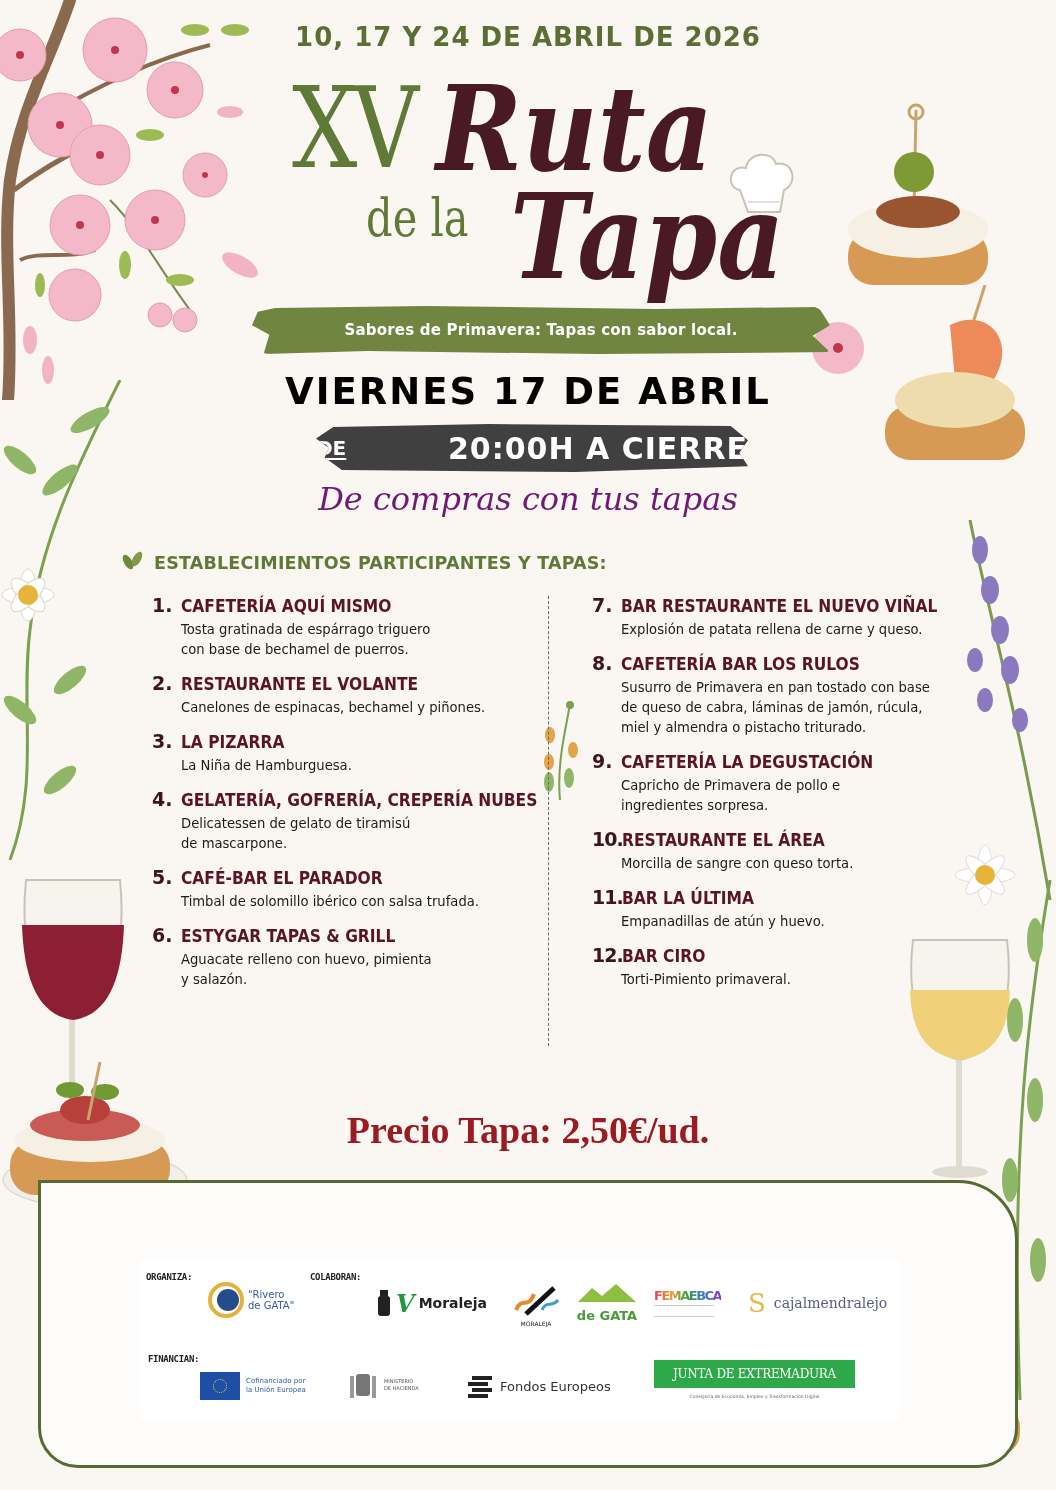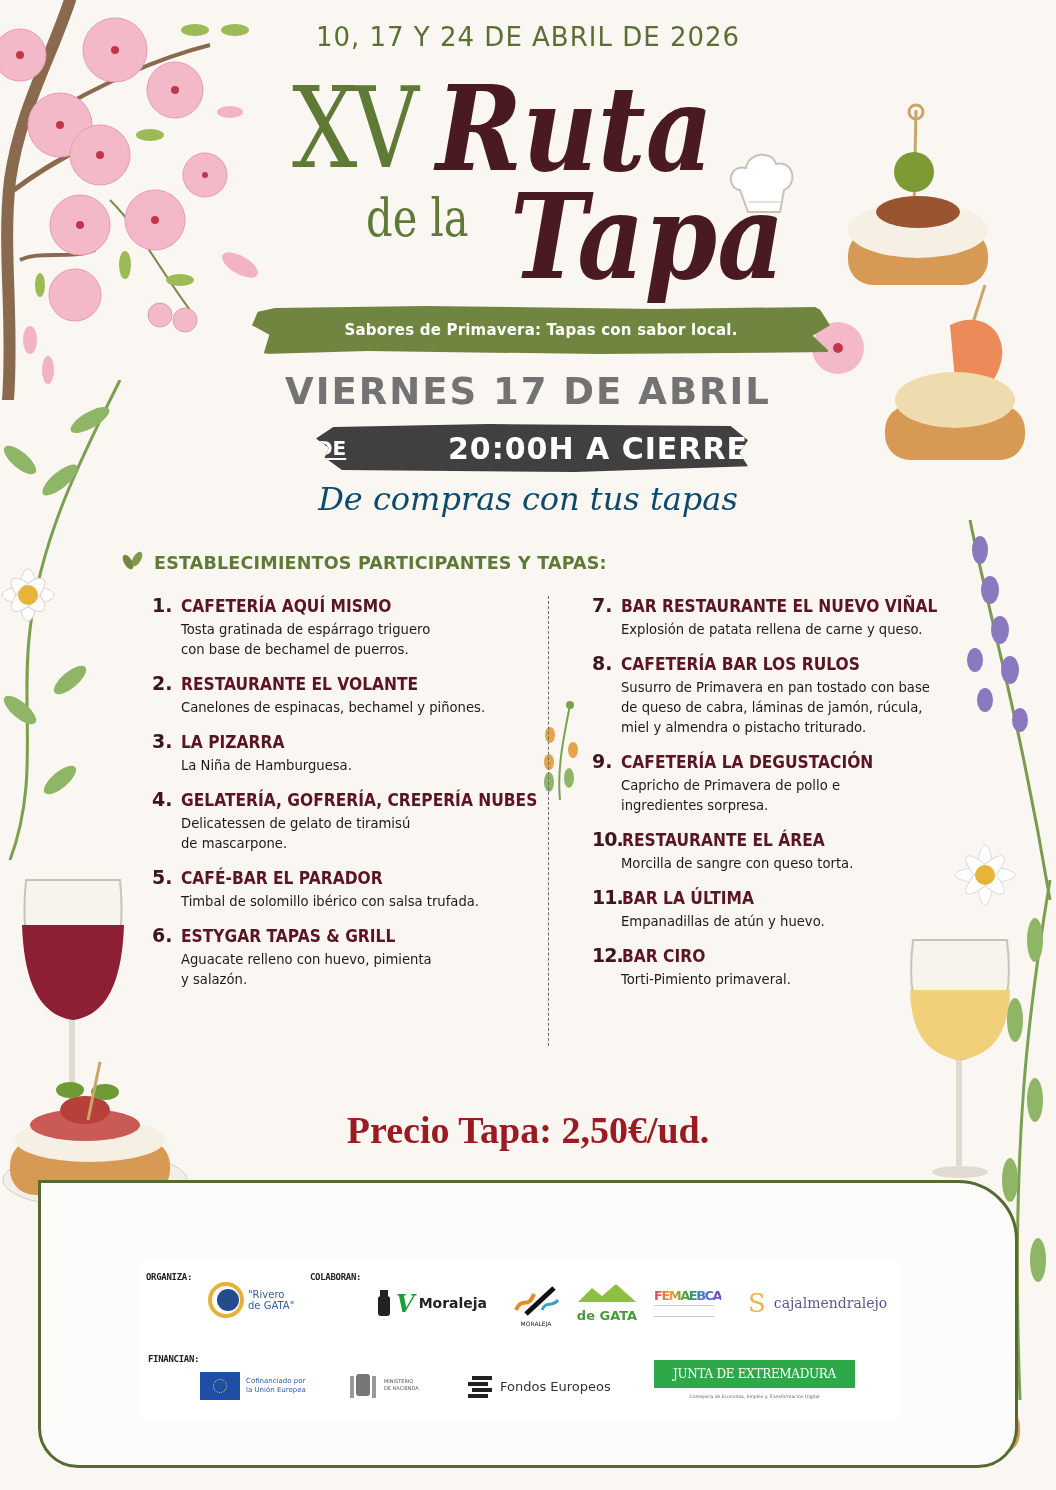--- a/index.html
+++ b/index.html
@@ -18,7 +18,7 @@
   
   .dates {
     left: 0; right: 0; top: 22px; text-align: center;
-    font-family: "DejaVu Sans", sans-serif; font-weight: normal;
+    font-family: "DejaVu Sans", sans-serif; font-weight: bold;
     font-size: 26px; letter-spacing: 1px; color: #5b6f34;
   }
   .xv {

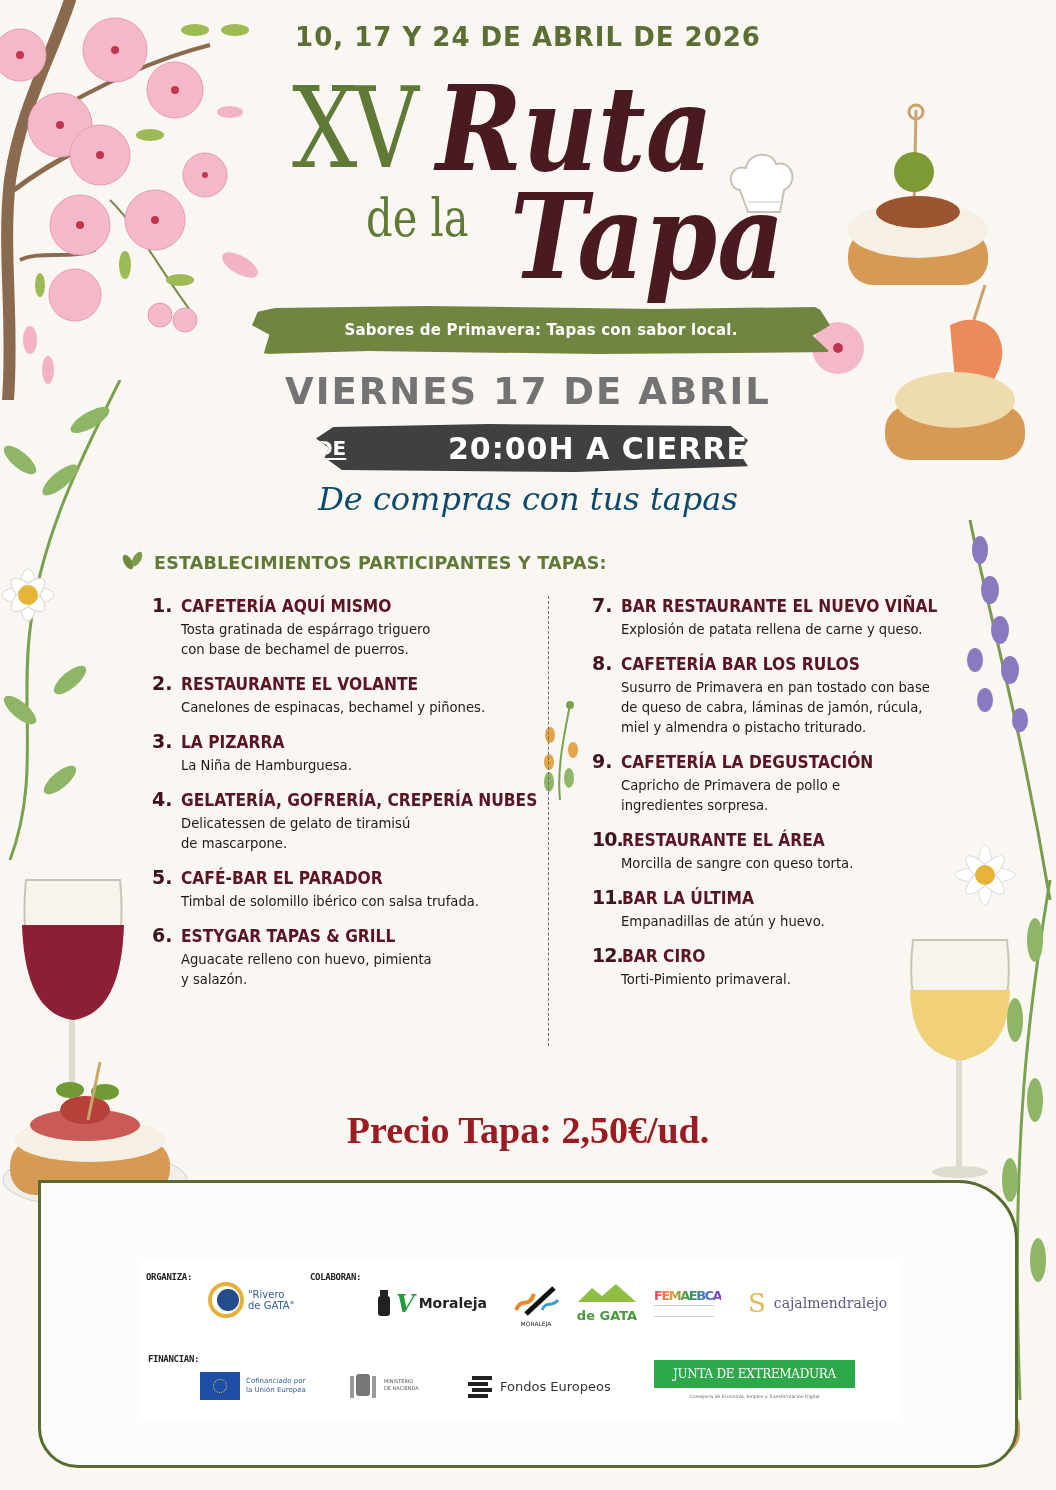--- a/index.html
+++ b/index.html
@@ -60,7 +60,7 @@
   .viernes {
     left: 0; right: 0; top: 370px; text-align: center;
     font-family: "DejaVu Sans", sans-serif; font-weight: bold; font-size: 37px;
-    letter-spacing: 2px; color: #737373;
+    letter-spacing: 2px; color: #000000;
   }
   .red-brush {
     left: 316px; top: 424px; width: 432px; height: 48px;

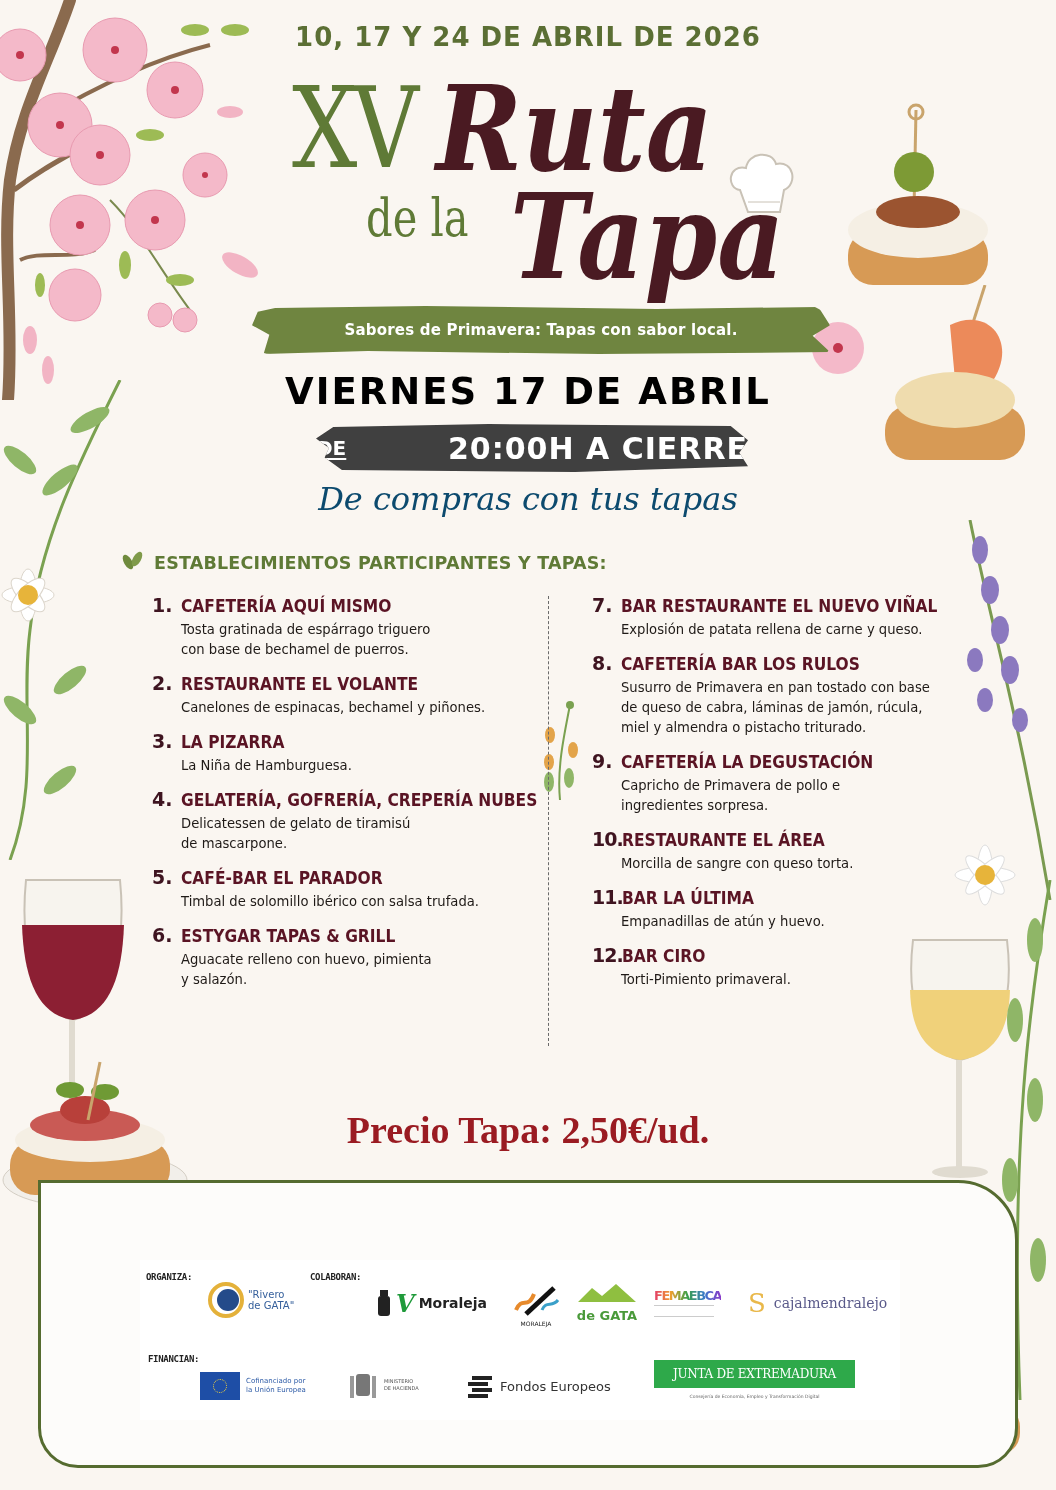--- a/index.html
+++ b/index.html
@@ -79,7 +79,7 @@
   .compras {
     left: 0; right: 0; top: 480px; text-align: center;
     font-family: "DejaVu Serif", serif; font-style: italic; font-size: 32px;
-    color: #0c4a6e;
+    color: #701a75;
   }
 
   

